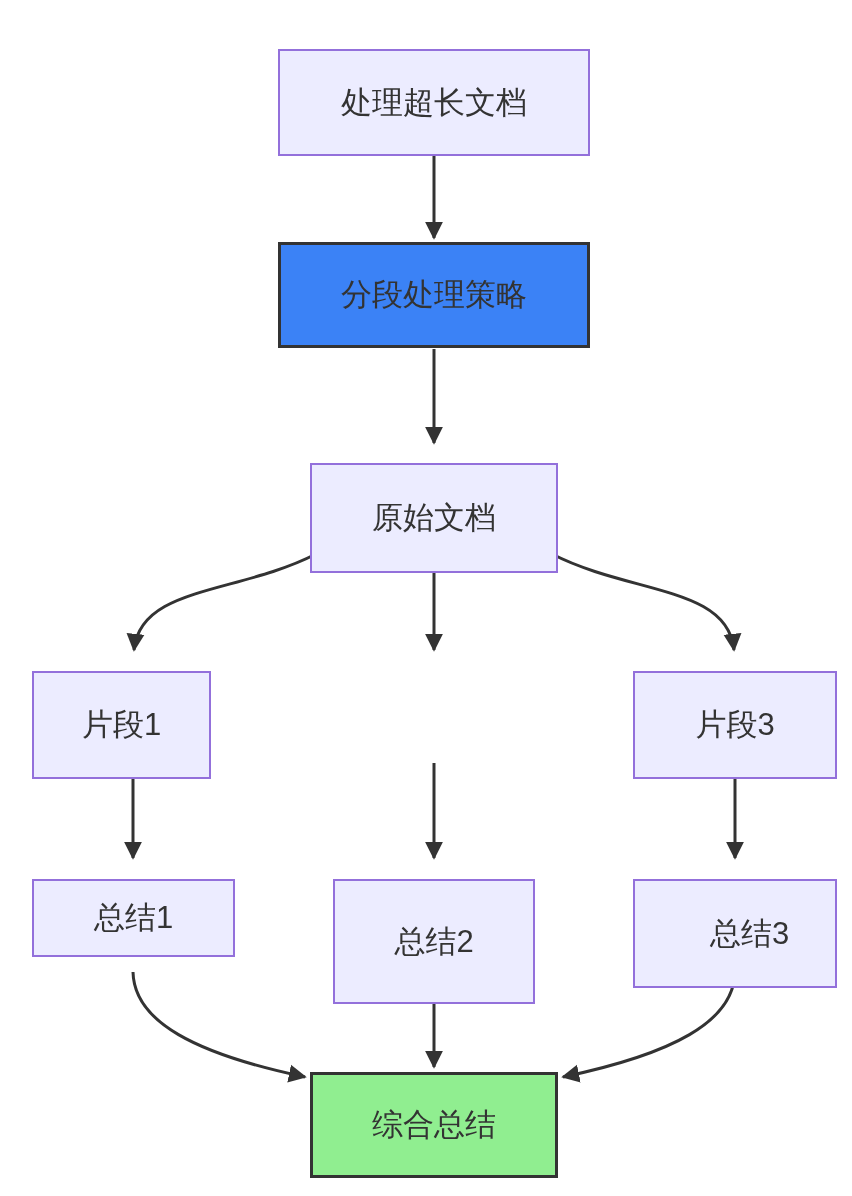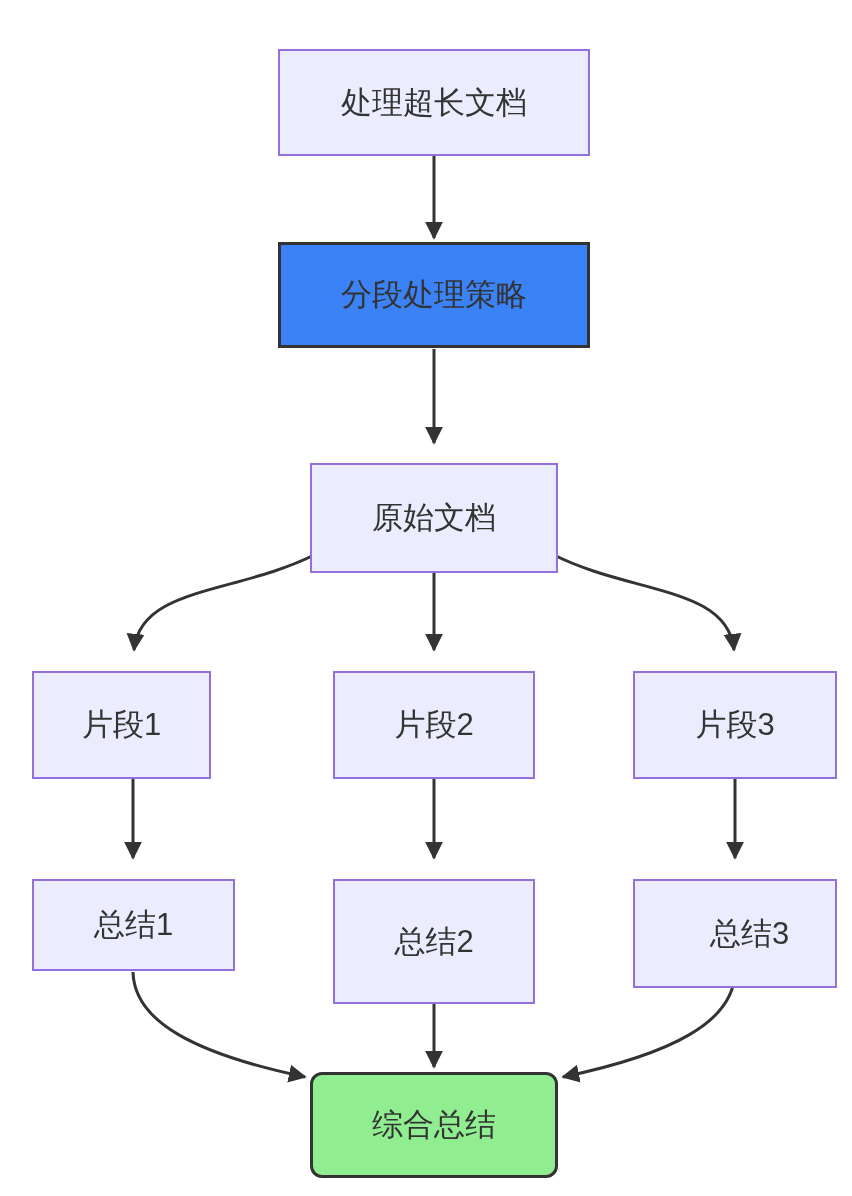--- a/index.html
+++ b/index.html
@@ -78,9 +78,6 @@
     <span>片段1</span>
   </div>
 
-  <div class="node node--default" style="left:333px; top:655px; width:202px; height:108px;">
-    <span>片段2</span>
-  </div>
 
   <div class="node node--default" style="left:633px; top:655px; width:204px; height:108px;text-align:right;">
     <span>片段3</span>

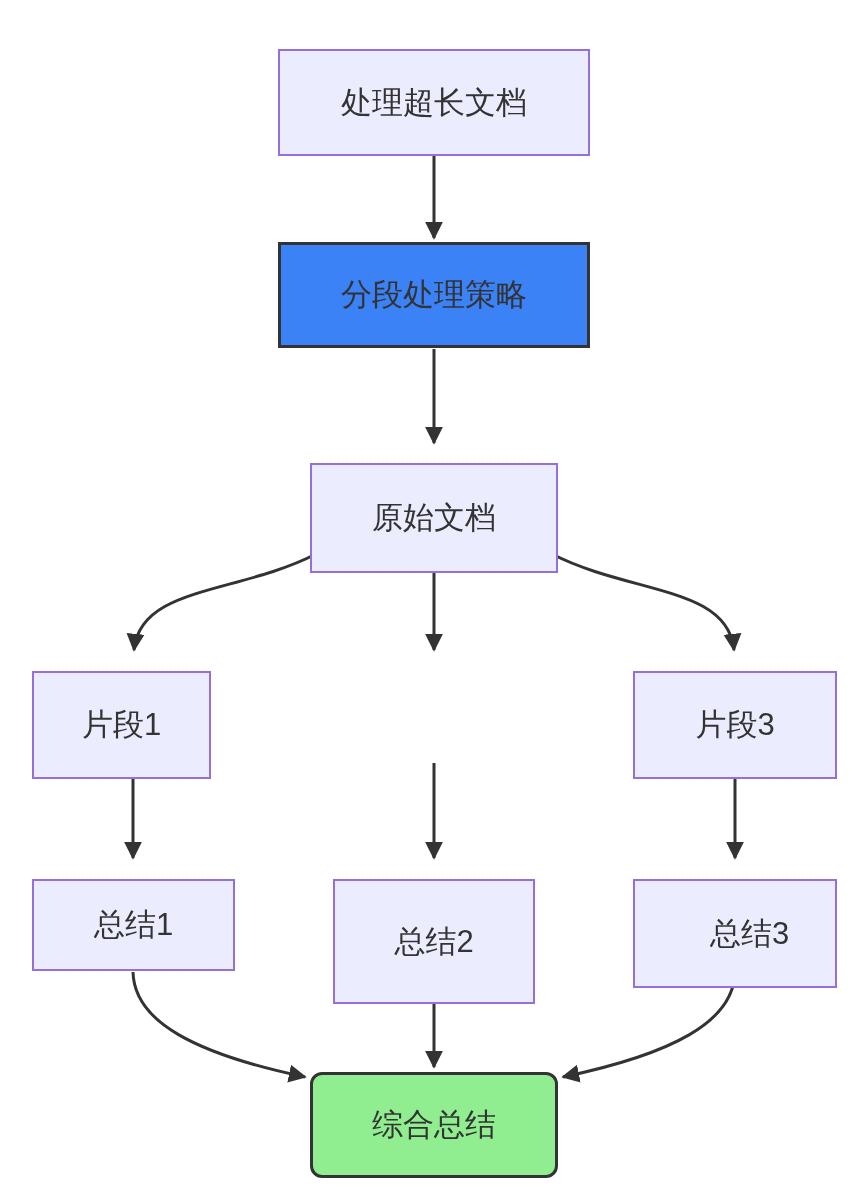--- a/index.html
+++ b/index.html
@@ -83,7 +83,7 @@
     <span>片段3</span>
   </div>
 
-  <div class="node node--default" style="left:32px; top:863px; width:203px; height:92px;text-align:center;">
+  <div class="node node--default" style="left:32px; top:863px; width:203px; height:78px;text-align:center;">
     <span>总结1</span>
   </div>
 

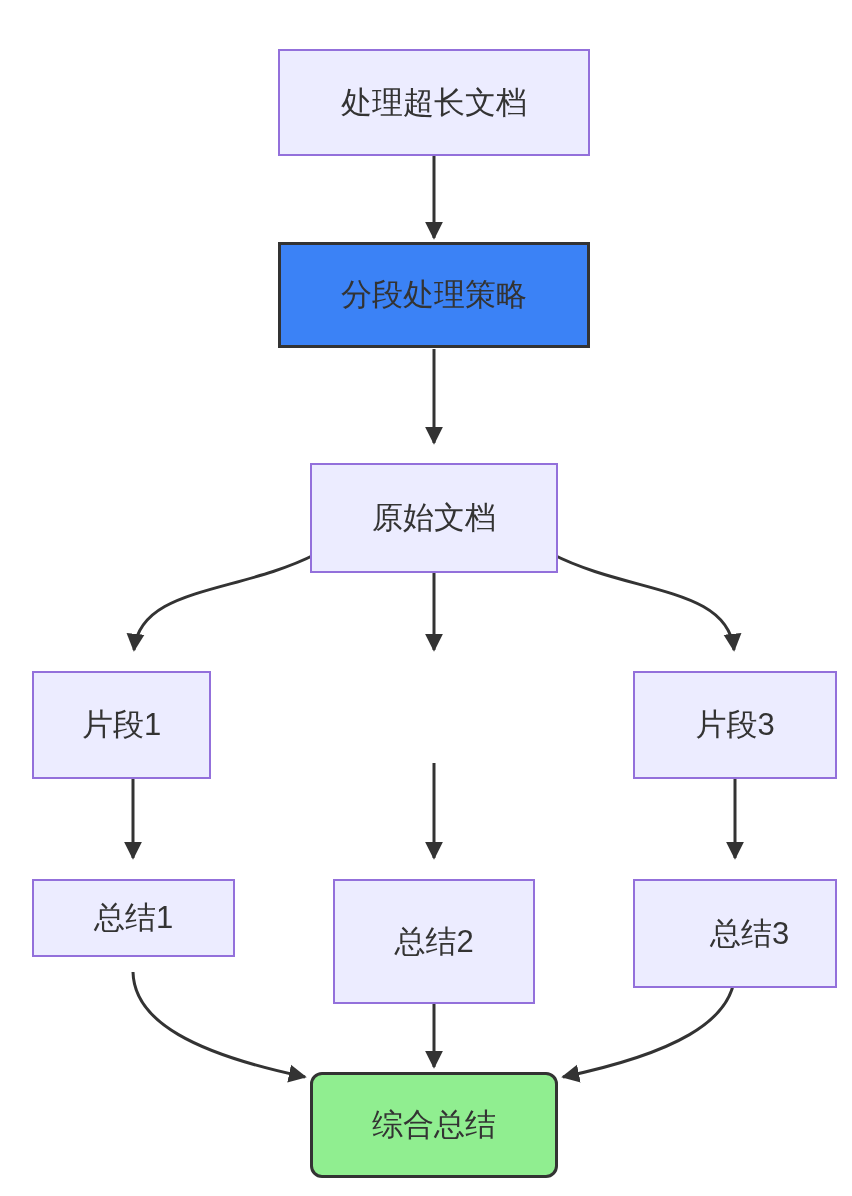--- a/index.html
+++ b/index.html
@@ -95,7 +95,7 @@
     <span>总结3</span>
   </div>
 
-  <div class="node node--success" style="left:310px; top:1072px; width:248px; height:106px;border-radius:12px;">
+  <div class="node node--success" style="left:310px; top:1072px; width:248px; height:106px;">
     <span>综合总结</span>
   </div>
 

